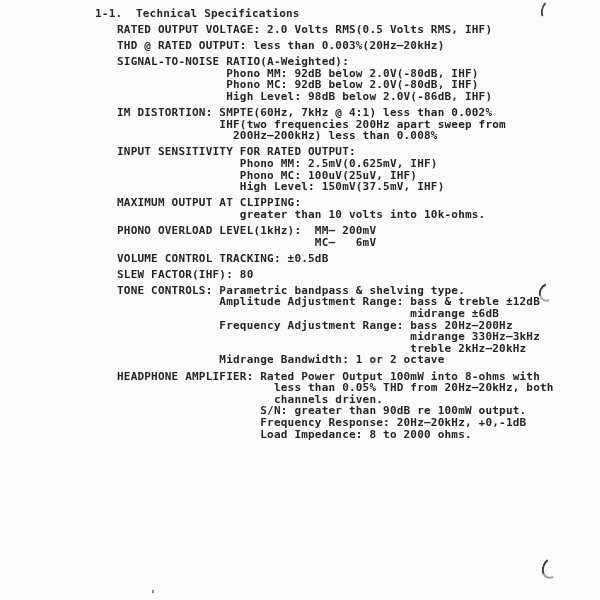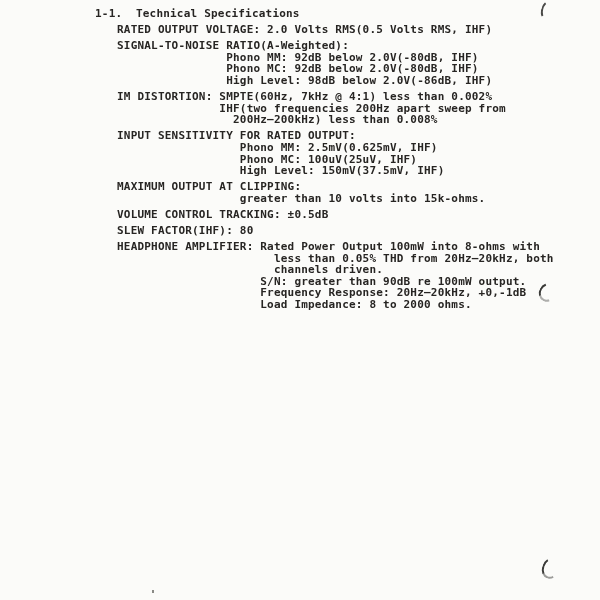--- a/index.html
+++ b/index.html
@@ -70,6 +70,7 @@
   <pre class="spec-block heading">1-1.  Technical Specifications</pre>
   <div>
       <pre class="spec-block">RATED OUTPUT VOLTAGE: 2.0 Volts RMS(0.5 Volts RMS, IHF)</pre>
+      <pre class="spec-block">THD @ RATED OUTPUT: less than 0.003%(20Hz–20kHz)</pre>
       <pre class="spec-block">SIGNAL-TO-NOISE RATIO(A-Weighted):
                 Phono MM: 92dB below 2.0V(-80dB, IHF)
                 Phono MC: 92dB below 2.0V(-80dB, IHF)

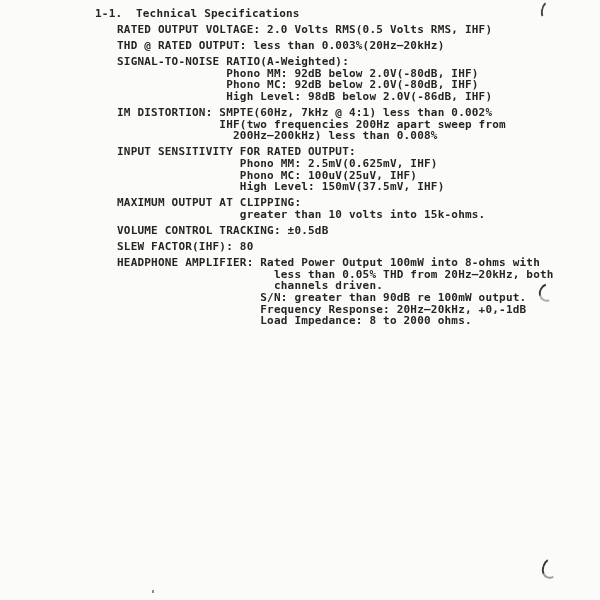--- a/index.html
+++ b/index.html
@@ -83,7 +83,7 @@
                   Phono MC: 100uV(25uV, IHF)
                   High Level: 150mV(37.5mV, IHF)</pre>
       <pre class="spec-block">MAXIMUM OUTPUT AT CLIPPING:
-                  greater than 10 volts into 15k-ohms.</pre>
+                  greater than 10 volts into 10k-ohms.</pre>
       <pre class="spec-block">VOLUME CONTROL TRACKING: ±0.5dB</pre>
       <pre class="spec-block">SLEW FACTOR(IHF): 80</pre>
       <pre class="spec-block">HEADPHONE AMPLIFIER: Rated Power Output 100mW into 8-ohms with

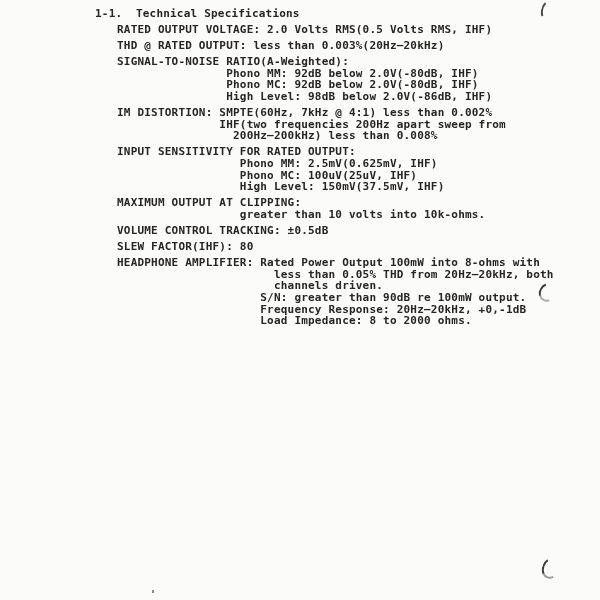--- a/index.html
+++ b/index.html
@@ -84,6 +84,8 @@
                   High Level: 150mV(37.5mV, IHF)</pre>
       <pre class="spec-block">MAXIMUM OUTPUT AT CLIPPING:
                   greater than 10 volts into 10k-ohms.</pre>
+      <pre class="spec-block">PHONO OVERLOAD LEVEL(1kHz):  MM– 200mV
+                             MC–   6mV</pre>
       <pre class="spec-block">VOLUME CONTROL TRACKING: ±0.5dB</pre>
       <pre class="spec-block">SLEW FACTOR(IHF): 80</pre>
       <pre class="spec-block">HEADPHONE AMPLIFIER: Rated Power Output 100mW into 8-ohms with

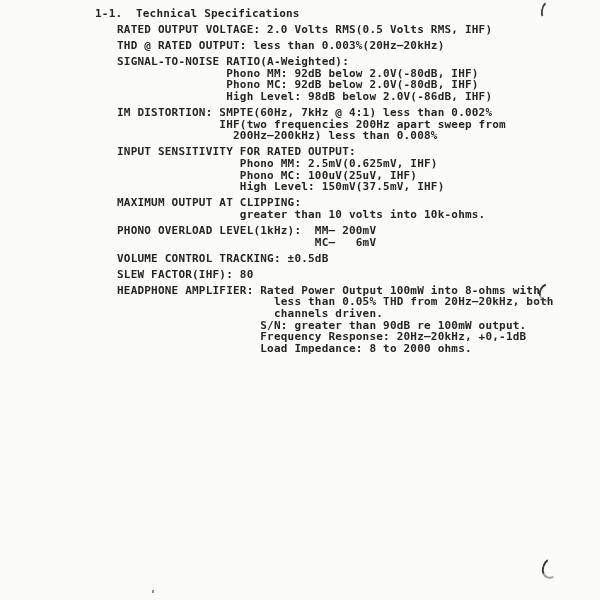--- a/index.html
+++ b/index.html
@@ -88,6 +88,13 @@
                              MC–   6mV</pre>
       <pre class="spec-block">VOLUME CONTROL TRACKING: ±0.5dB</pre>
       <pre class="spec-block">SLEW FACTOR(IHF): 80</pre>
+      <pre class="spec-block">TONE CONTROLS: Parametric bandpass &amp; shelving type.
+               Amplitude Adjustment Range: bass &amp; treble ±12dB
+                                           midrange ±6dB
+               Frequency Adjustment Range: bass 20Hz–200Hz
+                                           midrange 330Hz–3kHz
+                                           treble 2kHz–20kHz
+               Midrange Bandwidth: 1 or 2 octave</pre>
       <pre class="spec-block">HEADPHONE AMPLIFIER: Rated Power Output 100mW into 8-ohms with
                        less than 0.05% THD from 20Hz–20kHz, both
                        channels driven.

